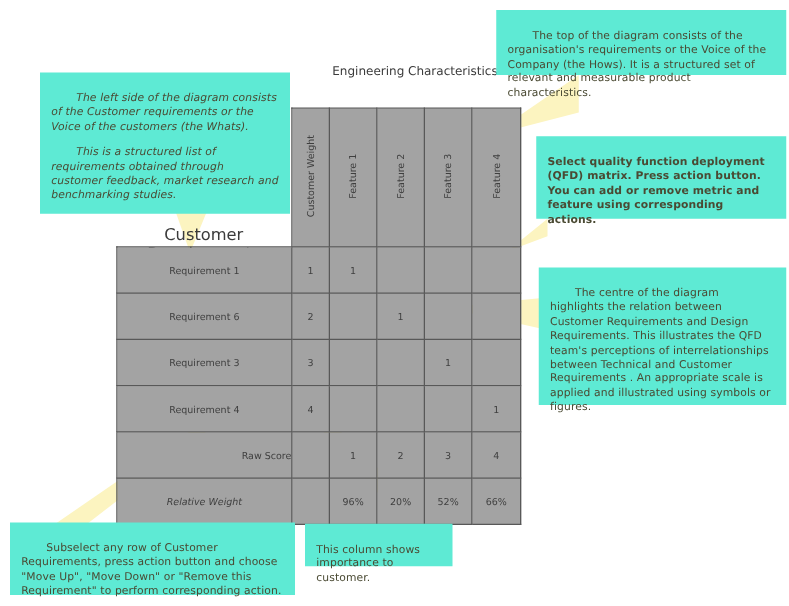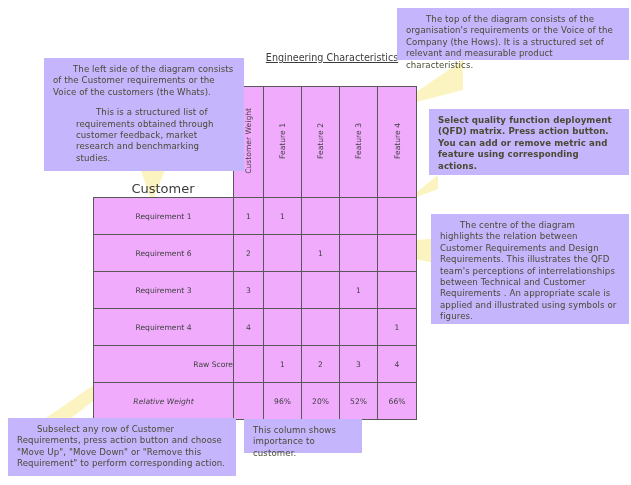--- a/index.html
+++ b/index.html
@@ -31,11 +31,11 @@
   
   .note {
     position: absolute;
-    background: #c4b5fd;
+    background: #5eead4;
     color: #4a4a33;
     font-size: 8.6px;
     line-height: 11.4px;
-    padding: 6px 9px 7px 9px;
+    padding: 16px 9px 7px 9px;
     box-sizing: border-box;
     letter-spacing: 0.1px;
   }

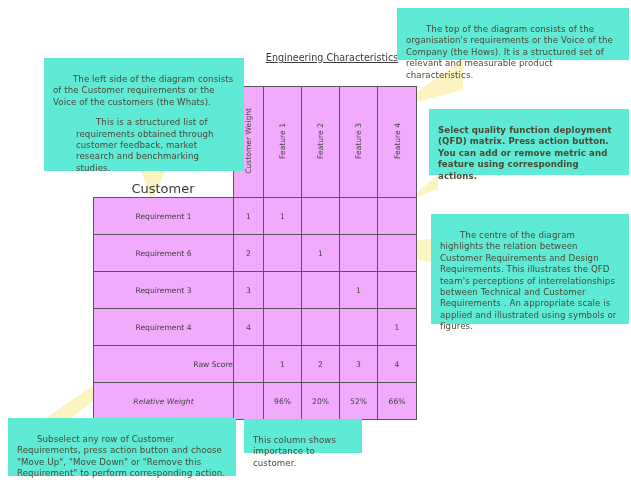--- a/index.html
+++ b/index.html
@@ -50,7 +50,6 @@
     font-size: 9.6px;
     color: #3b3b3b;
     line-height: 12.5px;
-    text-decoration: underline;
   }
   .axis-label {
     position: absolute;

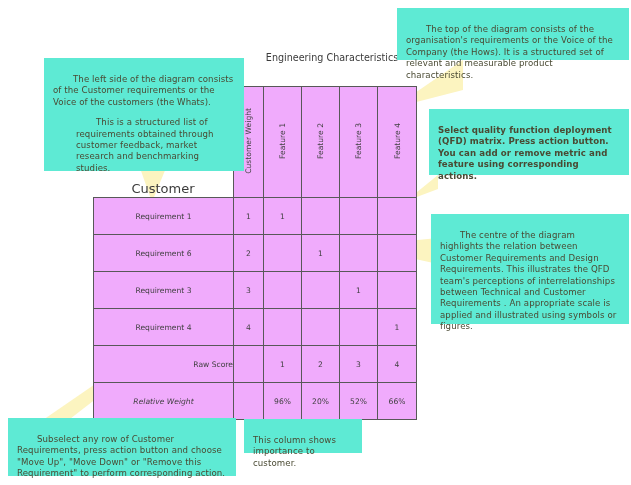--- a/index.html
+++ b/index.html
@@ -237,7 +237,7 @@
     </tbody>
   </table>
 
-  <div class="note" style="left:44px; top:58px; width:200px; height:113px;">
+  <div class="note" style="left:32px; top:58px; width:200px; height:113px;font-style:italic;">
     <p><span class="ind"></span><span>The left side of the diagram consists of the Customer requirements or the Voice of the customers (the Whats).</span></p>
     <p><span class="ind"></span><span>This is a structured list of requirements obtained through customer feedback, market research and benchmarking studies.</span></p>
   </div>

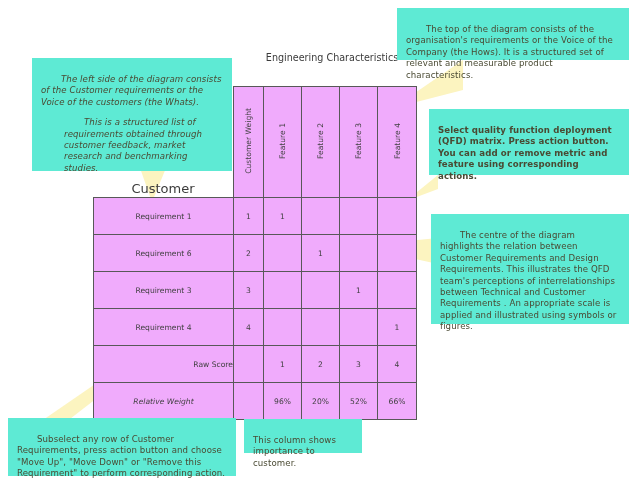--- a/index.html
+++ b/index.html
@@ -40,7 +40,7 @@
     letter-spacing: 0.1px;
   }
   .note p { margin: 0; }
-  .note p + p { margin-top: 9px; margin-left: 23px; }
+  .note p + p { margin-top: 9px; }
   .note .ind { display: inline-block; width: 20px; }
 
   

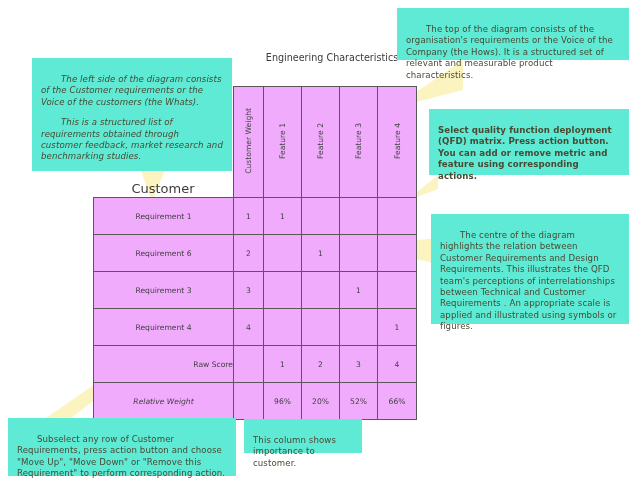--- a/index.html
+++ b/index.html
@@ -71,7 +71,7 @@
     padding: 0;
     text-align: center;
     vertical-align: middle;
-    background: #f0abfc;
+    background: #a3a3a3;
   }
   td.req-name {
     background: #c2e7fb;

